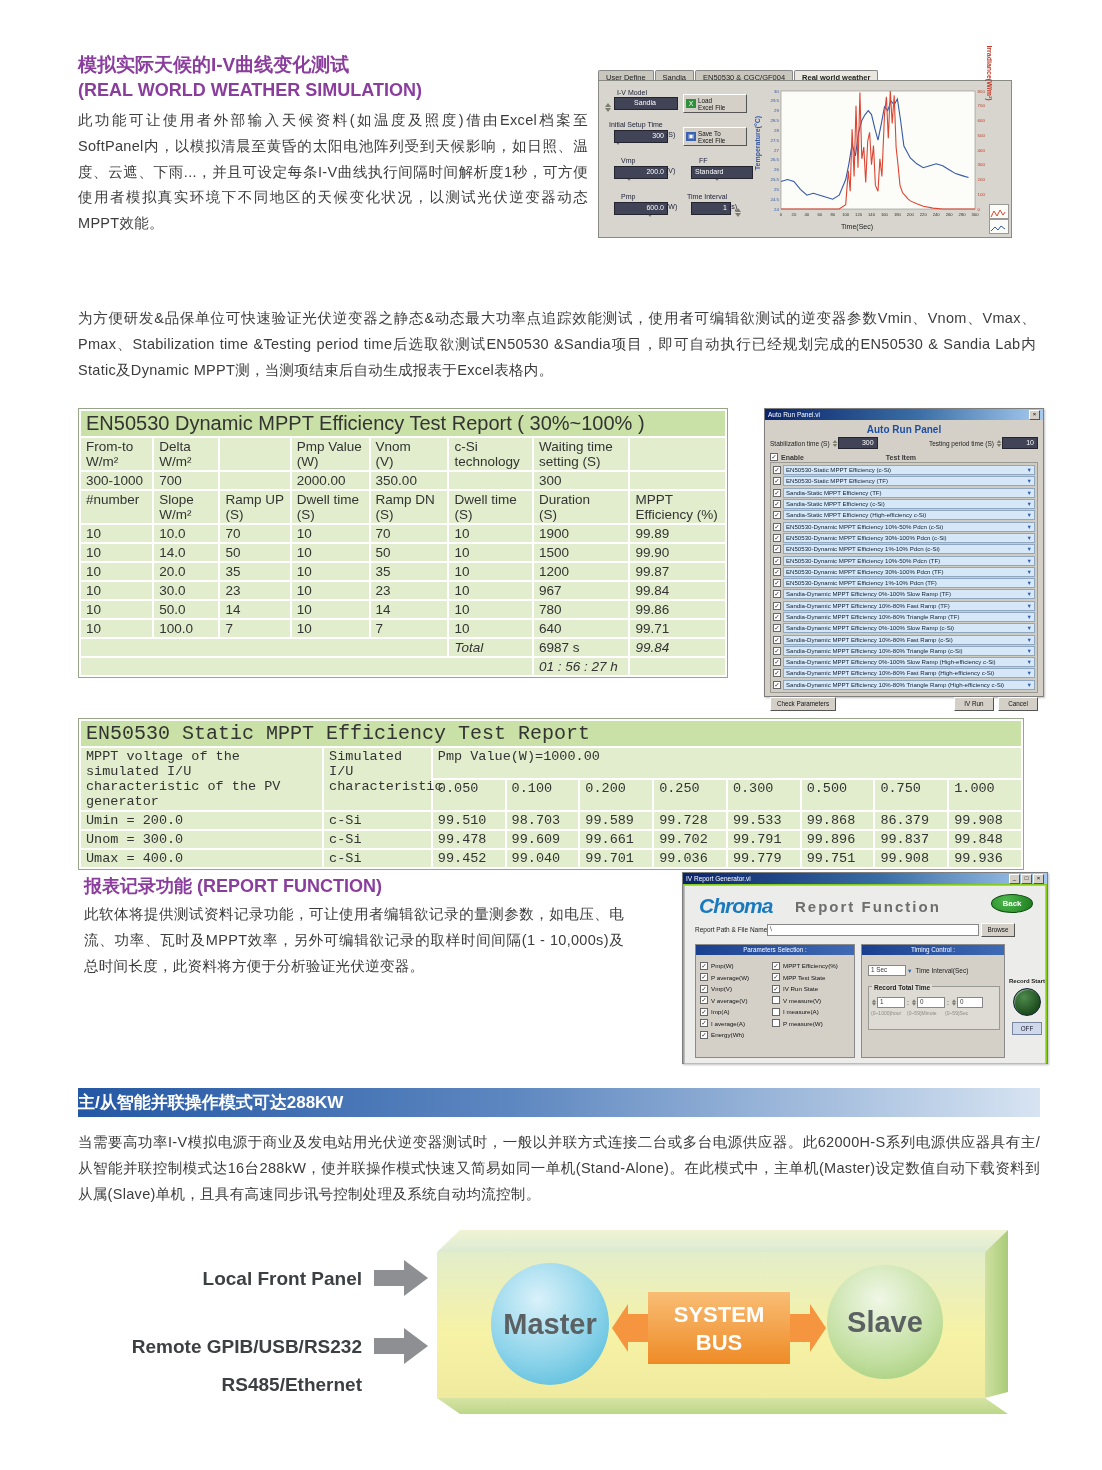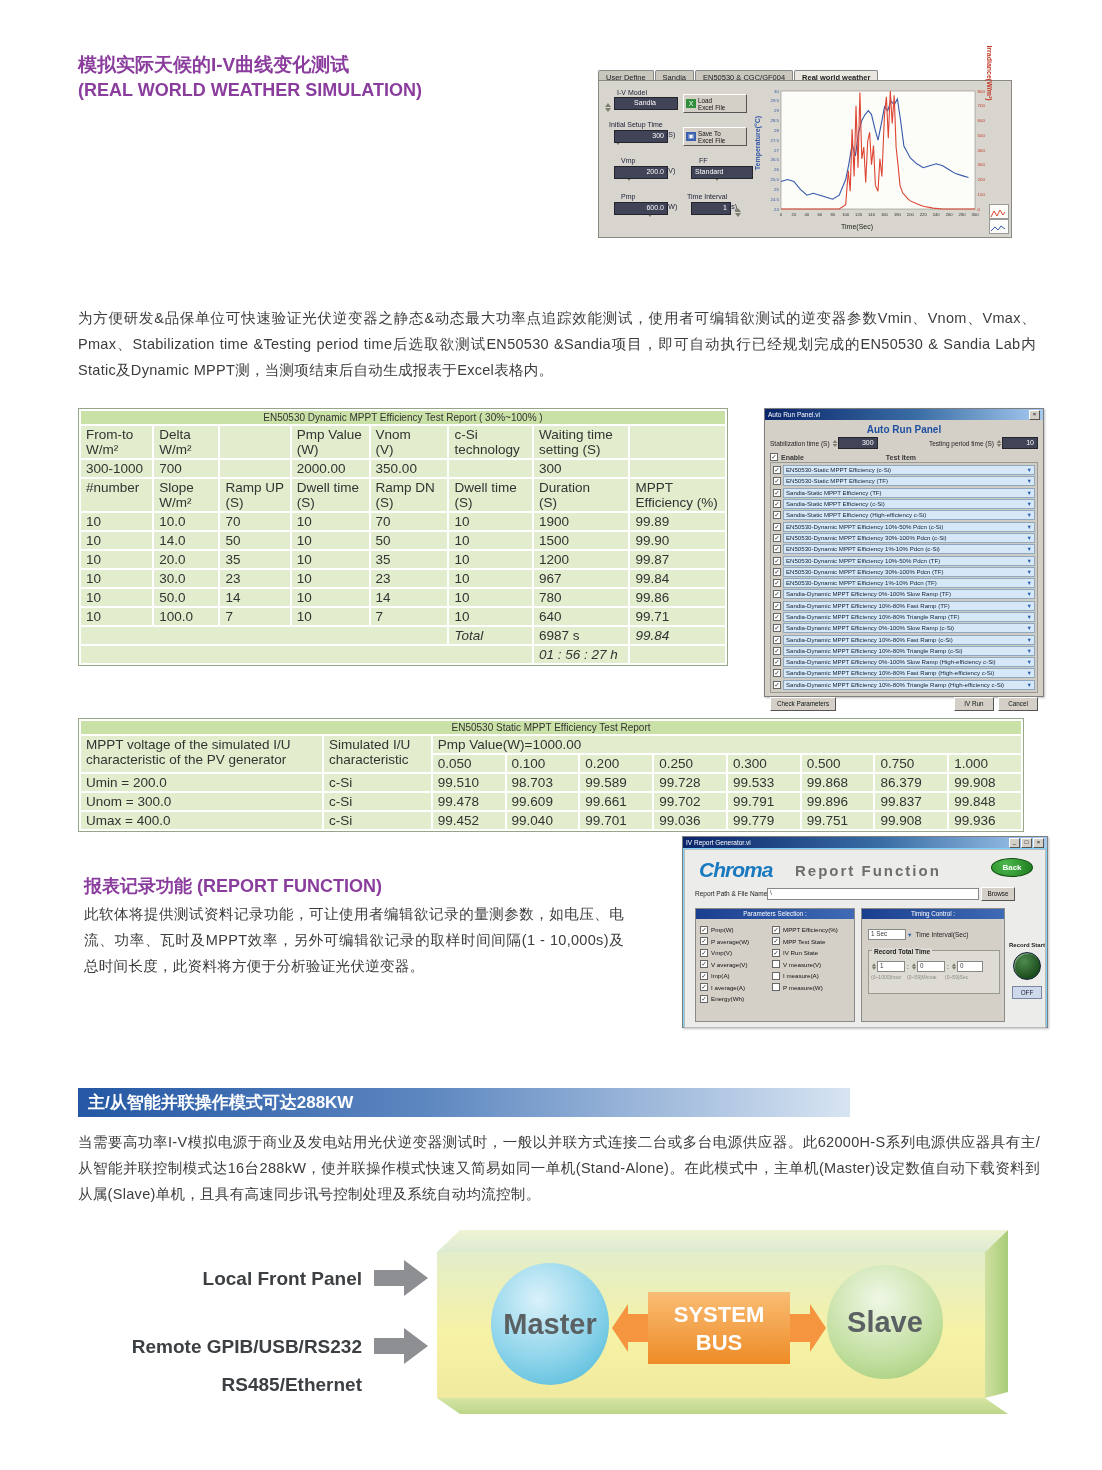--- a/index.html
+++ b/index.html
@@ -59,6 +59,7 @@
 
   <div class="abs h-purple" style="left:78px;top:52px;font-size:19px;">模拟实际天候的I-V曲线变化测试</div>
   <div class="abs h-purple" style="left:78px;top:80px;font-size:18px;">(REAL WORLD WEATHER SIMULATION)</div>
+  <div class="abs body-txt" style="left:78px;top:108px;width:510px;">此功能可让使用者外部输入天候资料(如温度及照度)借由Excel档案至SoftPanel内，以模拟清晨至黄昏的太阳电池阵列受到天候影响，如日照、温度、云遮、下雨...，并且可设定每条I-V曲线执行间隔时间解析度1秒，可方便使用者模拟真实环境下不同地区的天候变化状况，以测试光伏逆变器动态MPPT效能。</div>
 
   <div class="abs" style="left:598px;top:66px;width:414px;height:172px;">
     <div style="position:absolute;left:0;top:0;width:100%;height:14px;">

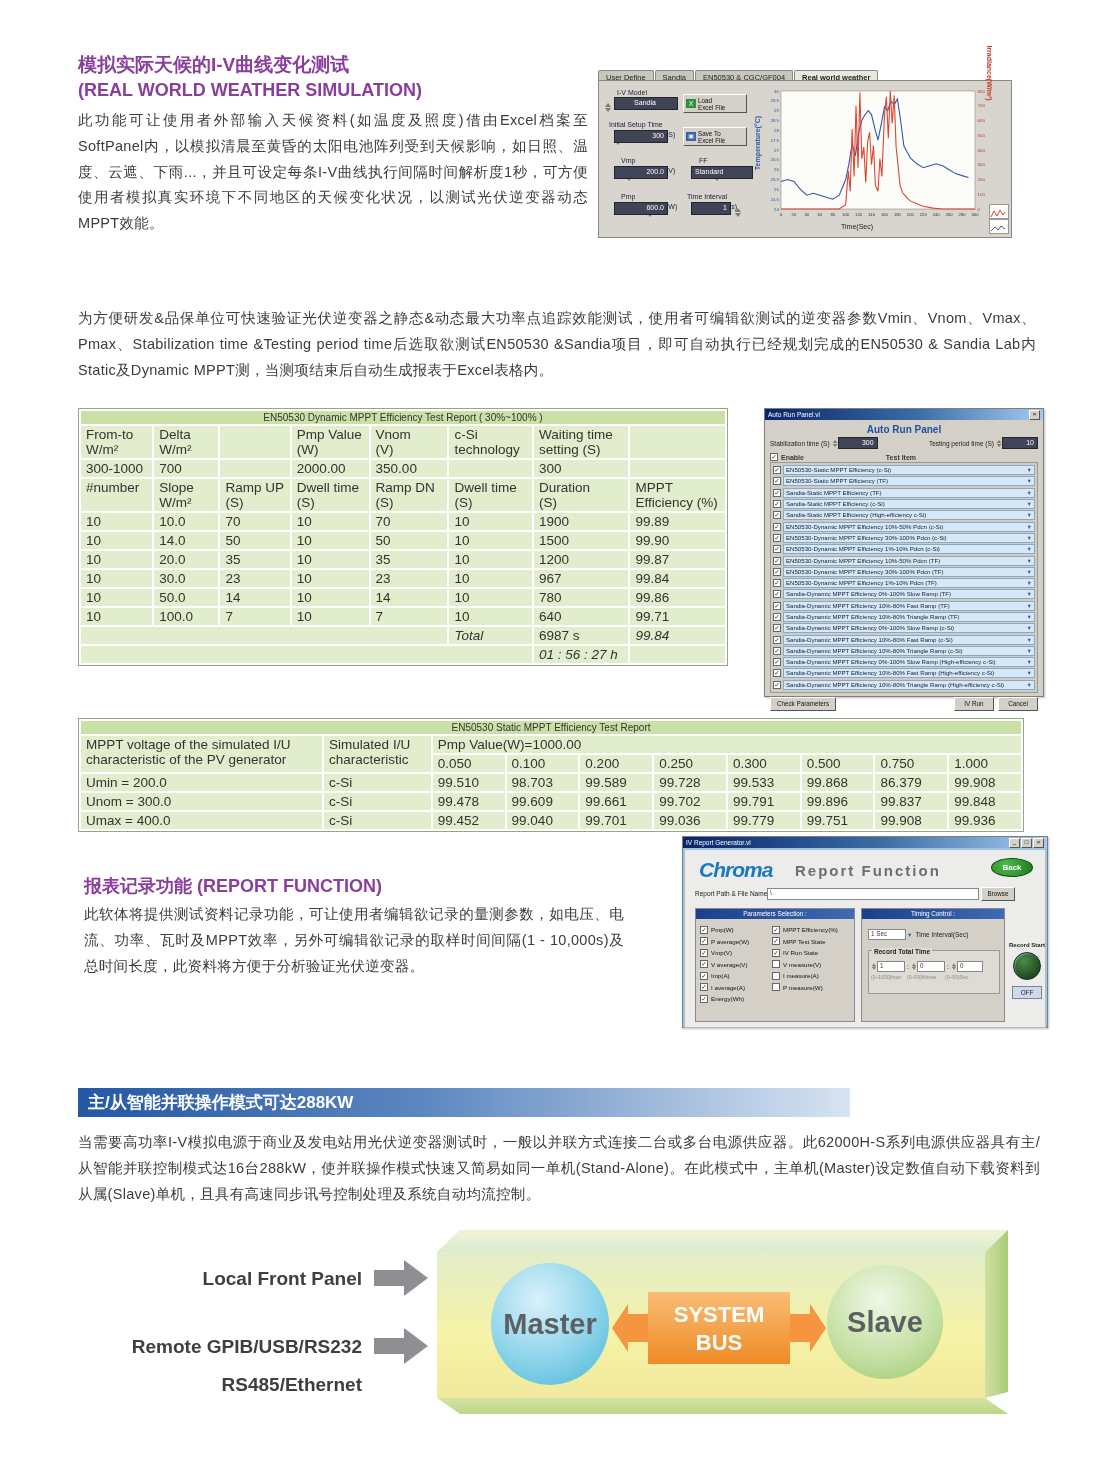--- a/index.html
+++ b/index.html
@@ -13,7 +13,7 @@
   .gtable{border-collapse:separate;border-spacing:2px;width:100%;table-layout:fixed;}
   .gtable td,.gtable th{background:#e1edcc;font-size:13.5px;font-weight:400;color:#333;
         text-align:left;padding:1px 5px;vertical-align:top;}
-  .gtable .title-row td{background:#c9e0a6;font-size:10px;text-align:center;}
+  .gtable .title-row td{background:#c9e0a6;font-size:20px;}
   .pre{white-space:pre-line;}
   .blue-txt{color:#2d74b5;font-style:italic;}
   

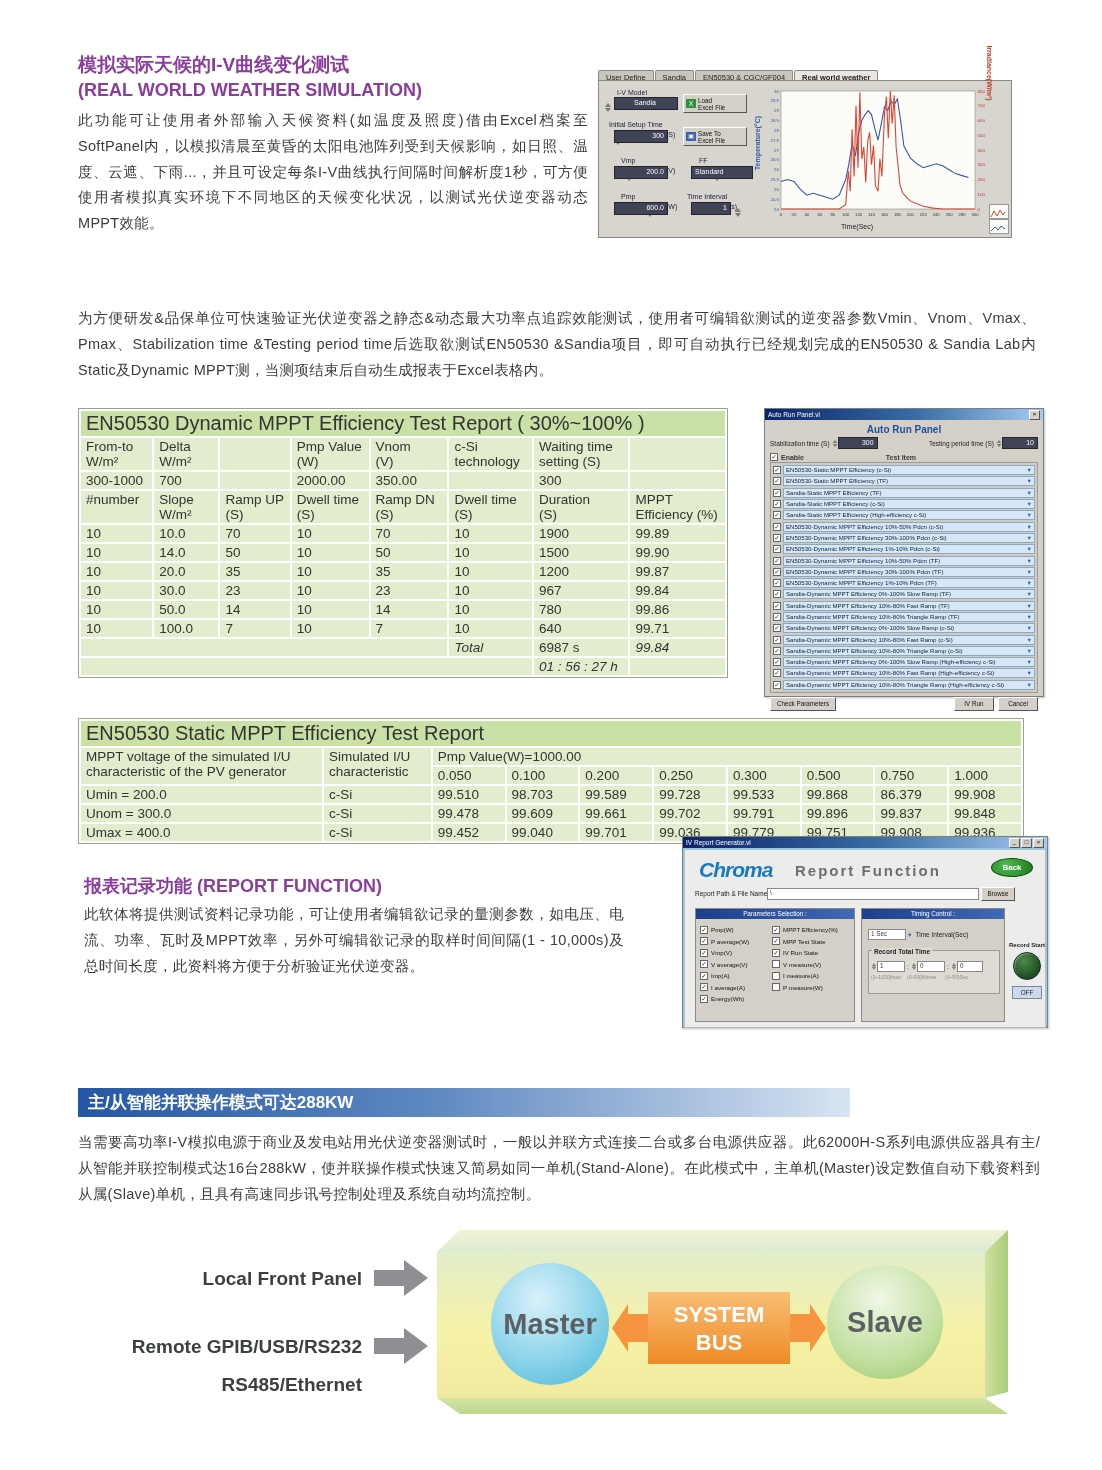--- a/index.html
+++ b/index.html
@@ -500,7 +500,7 @@
     </div>
   </div>
 
-  <div class="abs gtable-wrap" style="left:78px;top:718px;width:944px;">
+  <div class="abs gtable-wrap" style="left:78px;top:718px;width:944px;font-family:Liberation Mono, monospace;">
     <table class="gtable">
       <colgroup>
         <col style="width:26.2%">

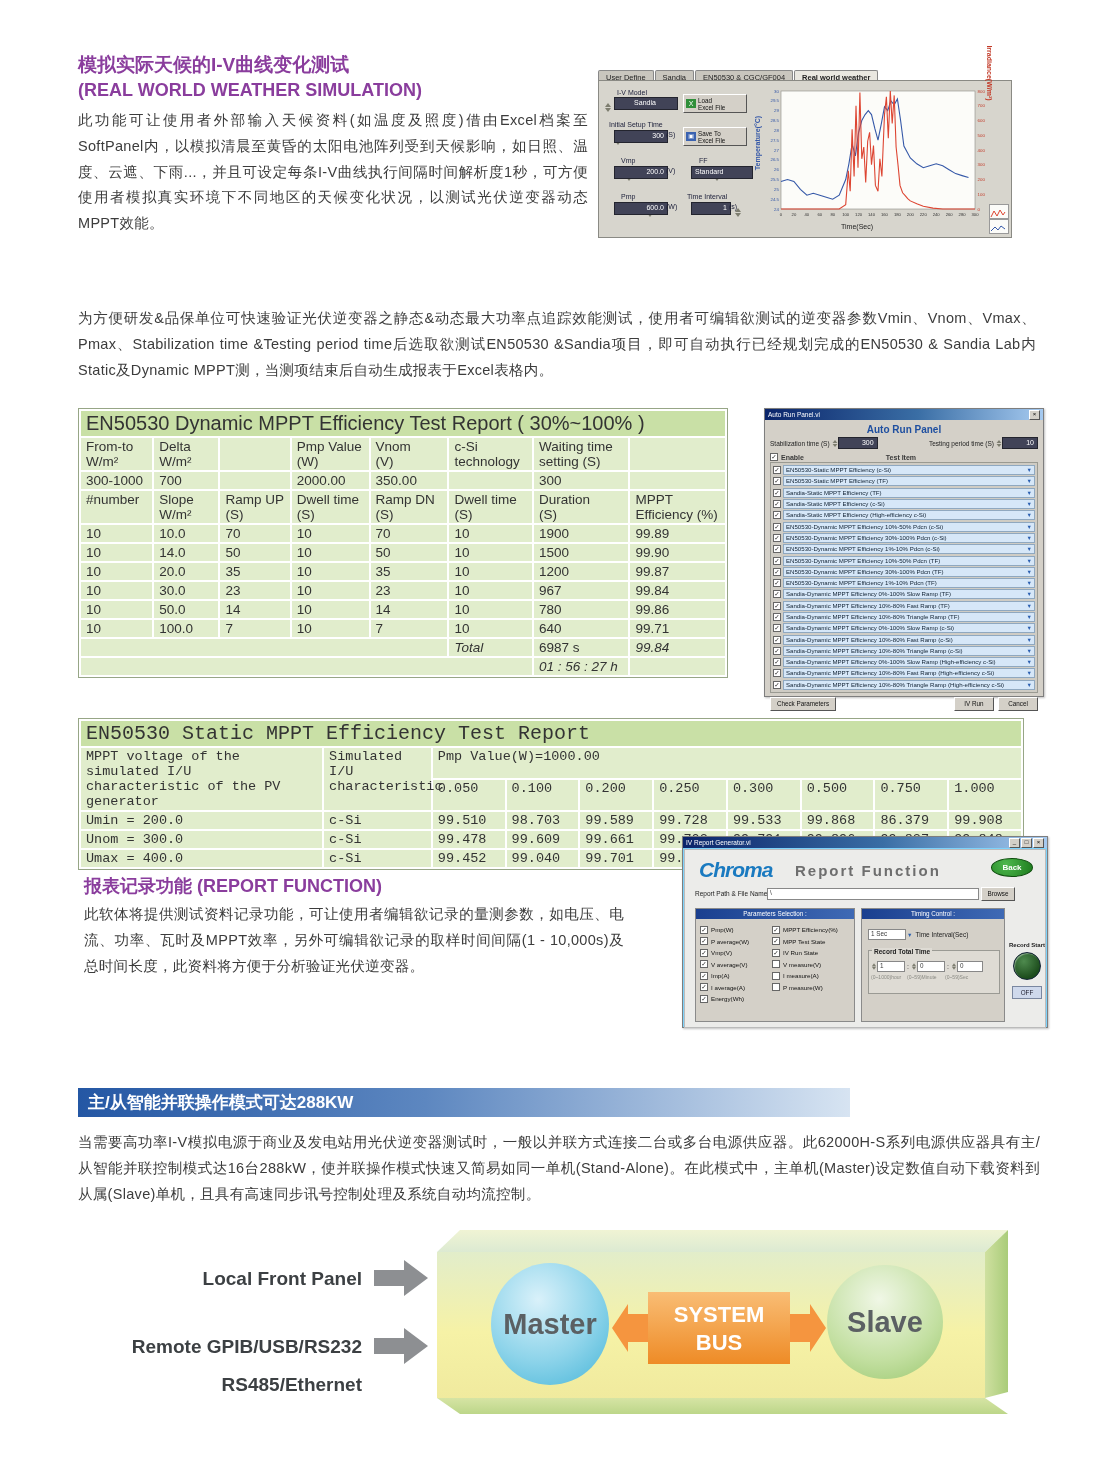--- a/index.html
+++ b/index.html
@@ -583,7 +583,7 @@
   <div class="abs h-purple" style="left:84px;top:874px;font-size:18px;">报表记录功能 (REPORT FUNCTION)</div>
   <div class="abs body-txt" style="left:84px;top:902px;width:540px;">此软体将提供测试资料记录功能，可让使用者编辑欲记录的量测参数，如电压、电流、功率、瓦时及MPPT效率，另外可编辑欲记录的取样时间间隔(1 - 10,000s)及总时间长度，此资料将方便于分析验证光伏逆变器。</div>
 
-  <div class="abs win" style="left:658px;top:836px;width:364px;height:190px;background:#7dd3fc;">
+  <div class="abs win" style="left:658px;top:872px;width:364px;height:190px;background:#84cc16;">
     <div class="titlebar">
       <span class="t-txt">IV Report Generator.vi</span>
       <span class="winbtn">_</span>

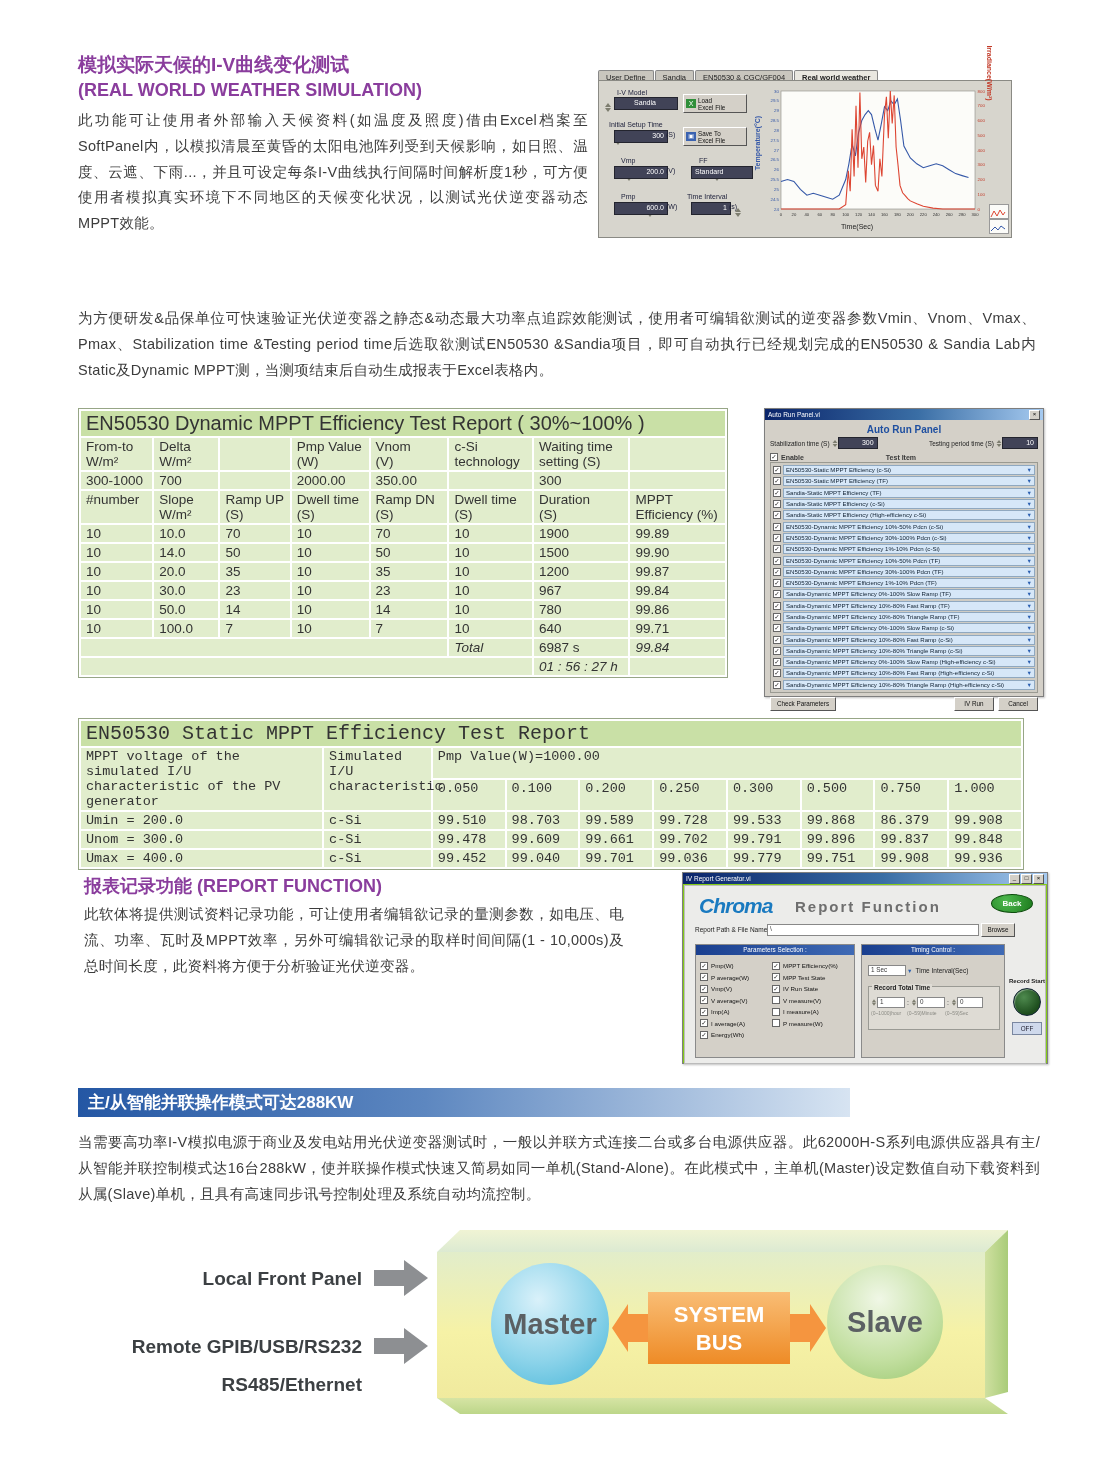--- a/index.html
+++ b/index.html
@@ -712,7 +712,7 @@
     </div>
   </div>
 
-  <div class="abs" style="left:78px;top:1088px;width:772px;height:29px;background:linear-gradient(90deg,#2457a4 0%,#5d87c0 45%,#d7e4f2 100%);color:#fff;font-size:17px;font-weight:700;line-height:29px;padding-left:10px;box-sizing:border-box;">主/从智能并联操作模式可达288KW</div>
+  <div class="abs" style="left:78px;top:1088px;width:962px;height:29px;background:linear-gradient(90deg,#2457a4 0%,#5d87c0 45%,#d7e4f2 100%);color:#fff;font-size:17px;font-weight:700;line-height:29px;box-sizing:border-box;">主/从智能并联操作模式可达288KW</div>
   <div class="abs body-txt" style="left:78px;top:1130px;width:962px;">当需要高功率I-V模拟电源于商业及发电站用光伏逆变器测试时，一般以并联方式连接二台或多台电源供应器。此62000H-S系列电源供应器具有主/从智能并联控制模式达16台288kW，使并联操作模式快速又简易如同一单机(Stand-Alone)。在此模式中，主单机(Master)设定数值自动下载资料到从属(Slave)单机，且具有高速同步讯号控制处理及系统自动均流控制。</div>
 
   <div class="abs" style="left:95px;top:1268px;width:267px;text-align:right;font-size:19px;font-weight:700;color:#3c4043;">Local Front Panel</div>

